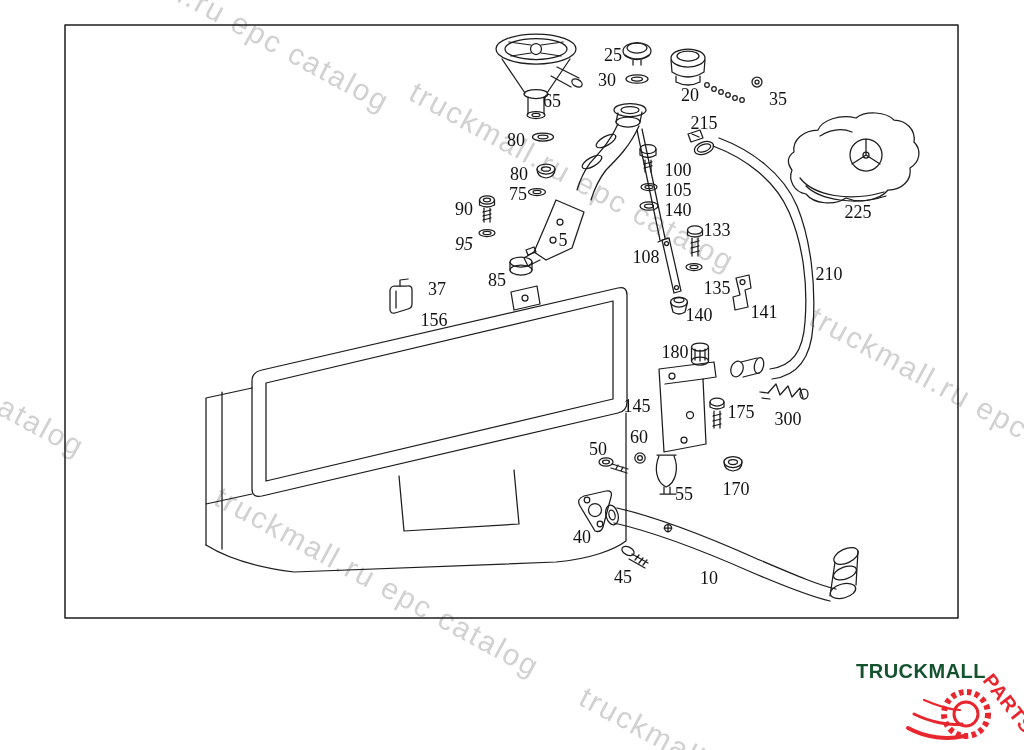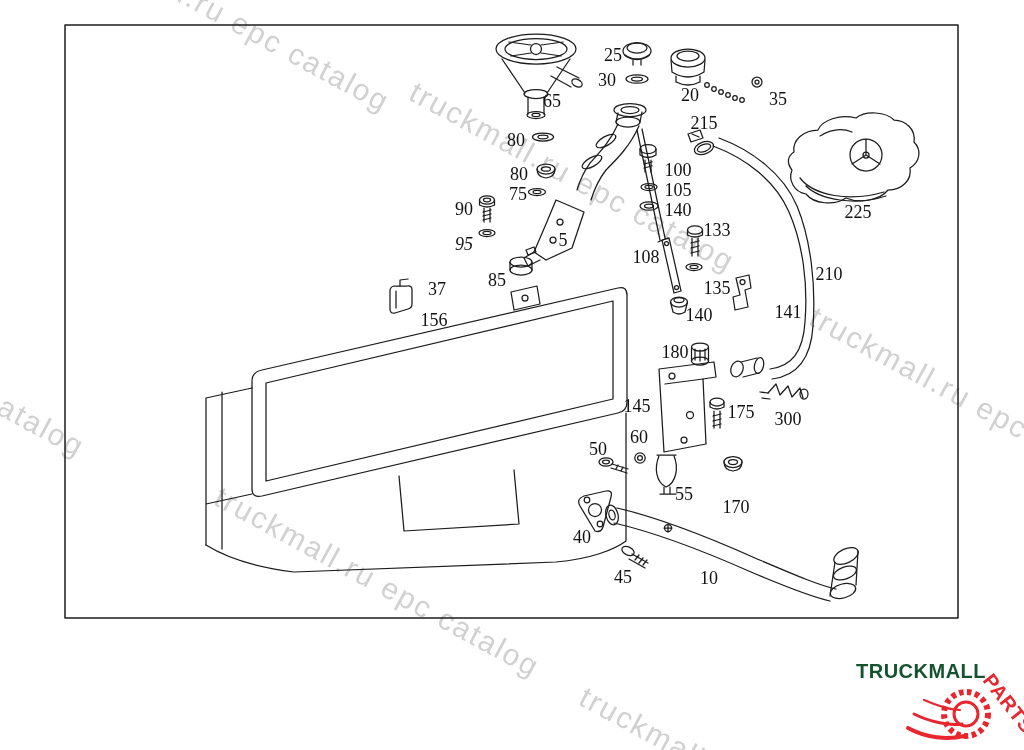--- a/index.html
+++ b/index.html
@@ -315,7 +315,7 @@
   <span class="part-label" style="left:717px;top:230px;">133</span>
   <span class="part-label" style="left:717px;top:264px;margin-top:24px;">135</span>
   <span class="part-label" style="left:699px;top:315px;">140</span>
-  <span class="part-label" style="left:788px;top:312px;text-align:center;">141</span>
+  <span class="part-label" style="left:764px;top:312px;text-align:center;">141</span>
   <span class="part-label" style="left:829px;top:274px;text-align:center;">210</span>
   <span class="part-label" style="left:675px;top:352px;">180</span>
   <span class="part-label" style="left:637px;top:406px;">145</span>

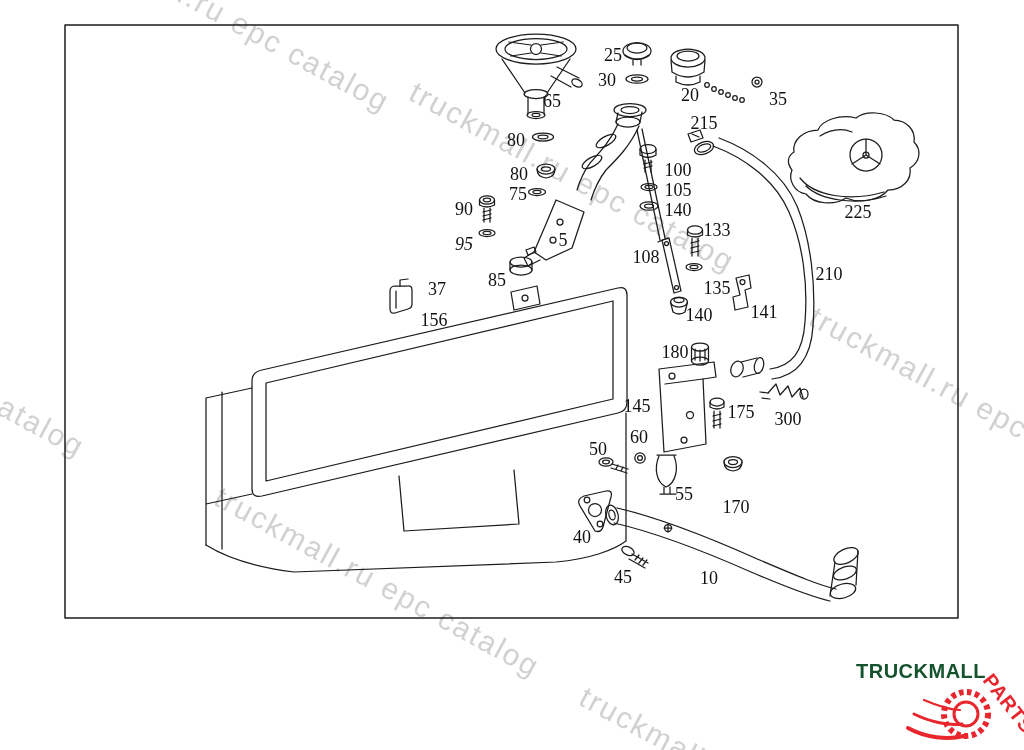--- a/index.html
+++ b/index.html
@@ -321,7 +321,7 @@
   <span class="part-label" style="left:637px;top:406px;">145</span>
   <span class="part-label" style="left:741px;top:412px;">175</span>
   <span class="part-label" style="left:788px;top:419px;">300</span>
-  <span class="part-label" style="left:736px;top:507px;">170</span>
+  <span class="part-label" style="left:736px;top:489px;">170</span>
   <span class="part-label" style="left:598px;top:449px;">50</span>
   <span class="part-label" style="left:639px;top:437px;">60</span>
   <span class="part-label" style="left:664px;top:494px;margin-left:20px;">55</span>

